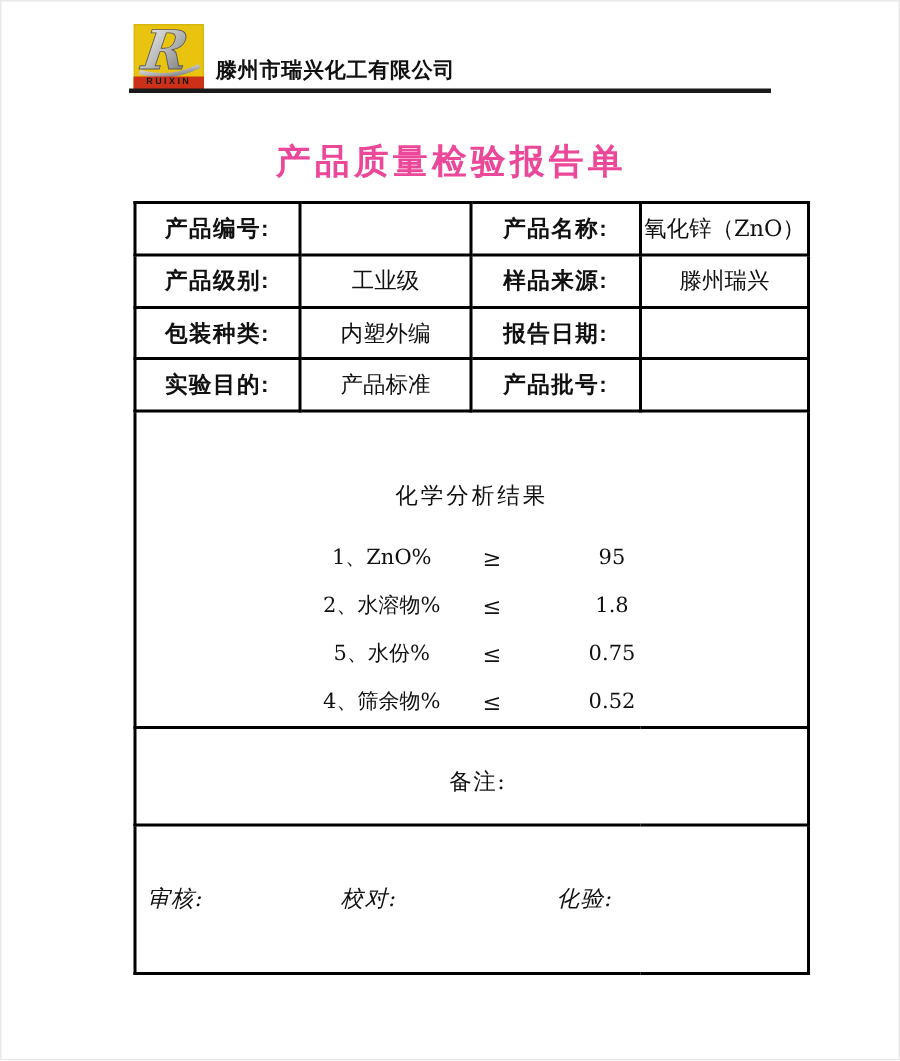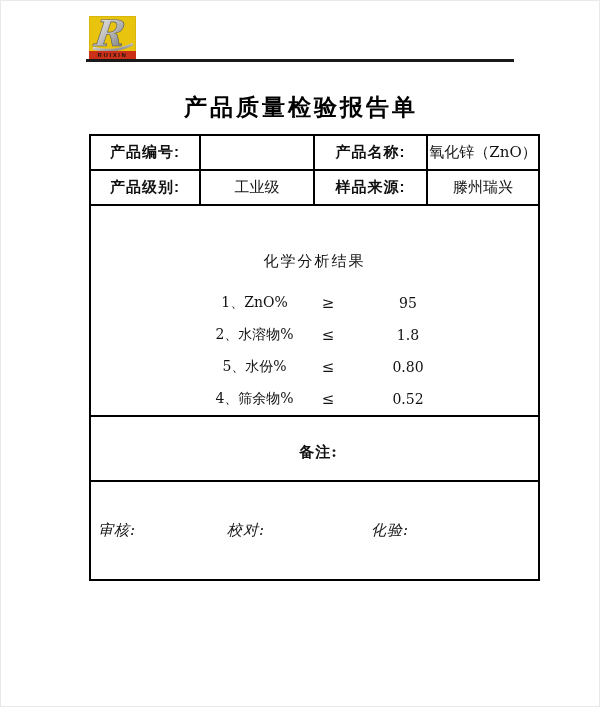--- a/index.html
+++ b/index.html
@@ -121,6 +121,7 @@
       </svg>
       <div class="logo-band">RUIXIN</div>
     </div>
+    <div class="company-cn">滕州市瑞兴化工有限公司</div>
   </div>
   <div class="header-rule"></div>
 

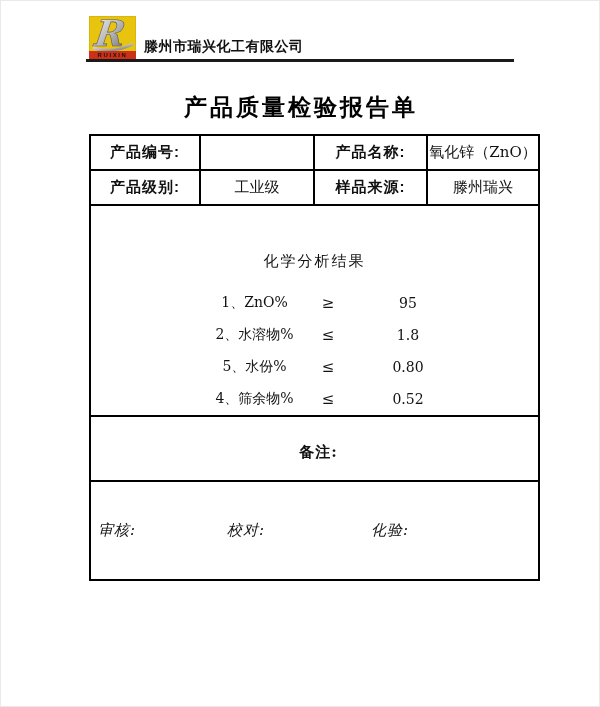--- a/index.html
+++ b/index.html
@@ -56,7 +56,7 @@
     text-align:center;
     font-family:"Liberation Sans","DejaVu Sans",sans-serif;
     font-weight:bold; font-size:23px; letter-spacing:3px;
-    color:#000000;
+    color:#ec4899;
   }
 
   

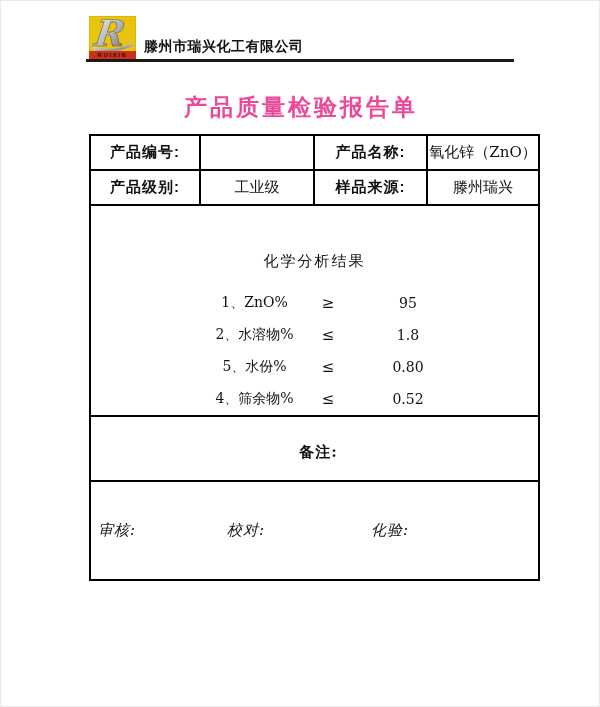--- a/index.html
+++ b/index.html
@@ -148,6 +148,12 @@
       <td class="lbl">样品来源:</td>
       <td class="val">滕州瑞兴</td>
     </tr>
+    <tr class="r-info" style="height:34px">
+      <td class="lbl">包装种类:</td>
+      <td class="val">内塑外编</td>
+      <td class="lbl">报告日期:</td>
+      <td class="val"></td>
+    </tr>
 
     <tr>
       <td colspan="4" class="analysis-cell">

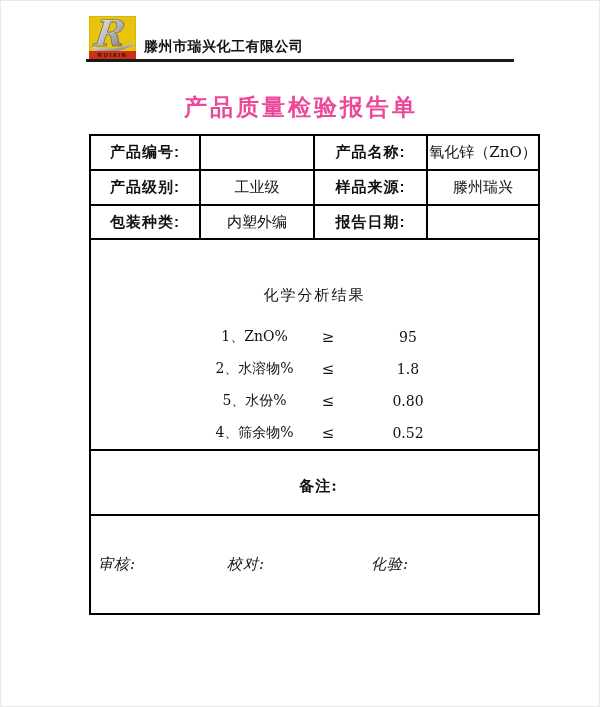--- a/index.html
+++ b/index.html
@@ -154,6 +154,12 @@
       <td class="lbl">报告日期:</td>
       <td class="val"></td>
     </tr>
+    <tr class="r-info">
+      <td class="lbl">实验目的:</td>
+      <td class="val">产品标准</td>
+      <td class="lbl">产品批号:</td>
+      <td class="val"></td>
+    </tr>
 
     <tr>
       <td colspan="4" class="analysis-cell">

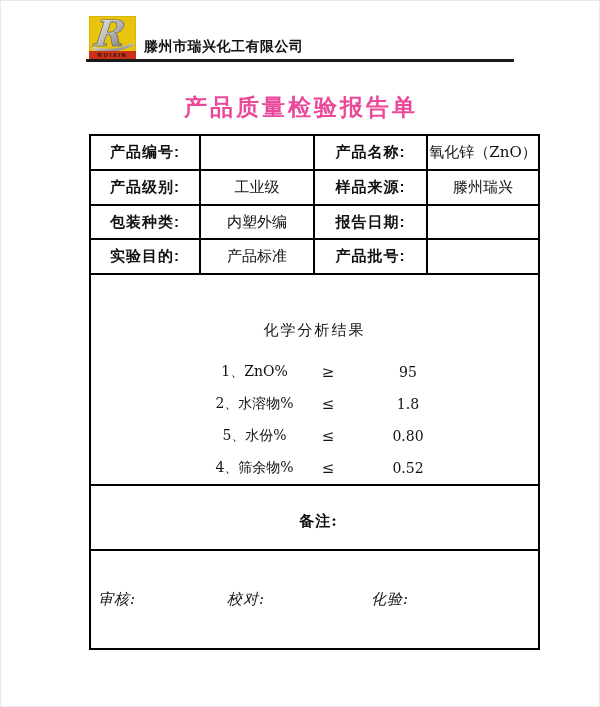--- a/index.html
+++ b/index.html
@@ -177,7 +177,7 @@
         <div class="analysis-line">
           <span class="al-name">5、水份%</span>
           <span class="al-sym">≤</span>
-          <span class="al-val">0.80</span>
+          <span class="al-val">0.75</span>
         </div>
         <div class="analysis-line">
           <span class="al-name">4、筛余物%</span>

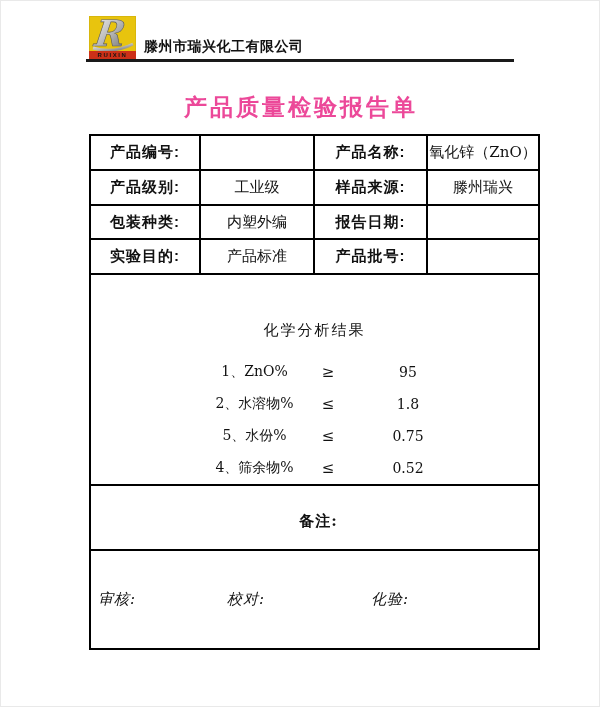--- a/index.html
+++ b/index.html
@@ -93,7 +93,7 @@
 
   td.remark-cell {
     height:65px; vertical-align:top; text-align:left;
-    padding:8px 0 0 8px; font-size:14px; letter-spacing:1px;font-weight:bold;
+    padding:8px 0 0 8px; font-size:14px; letter-spacing:1px;
   }
   td.sig-cell { height:99px; position:relative; text-align:left;font-style:italic; }
   .sig { position:absolute; top:39px; font-size:15px; letter-spacing:1px; }

